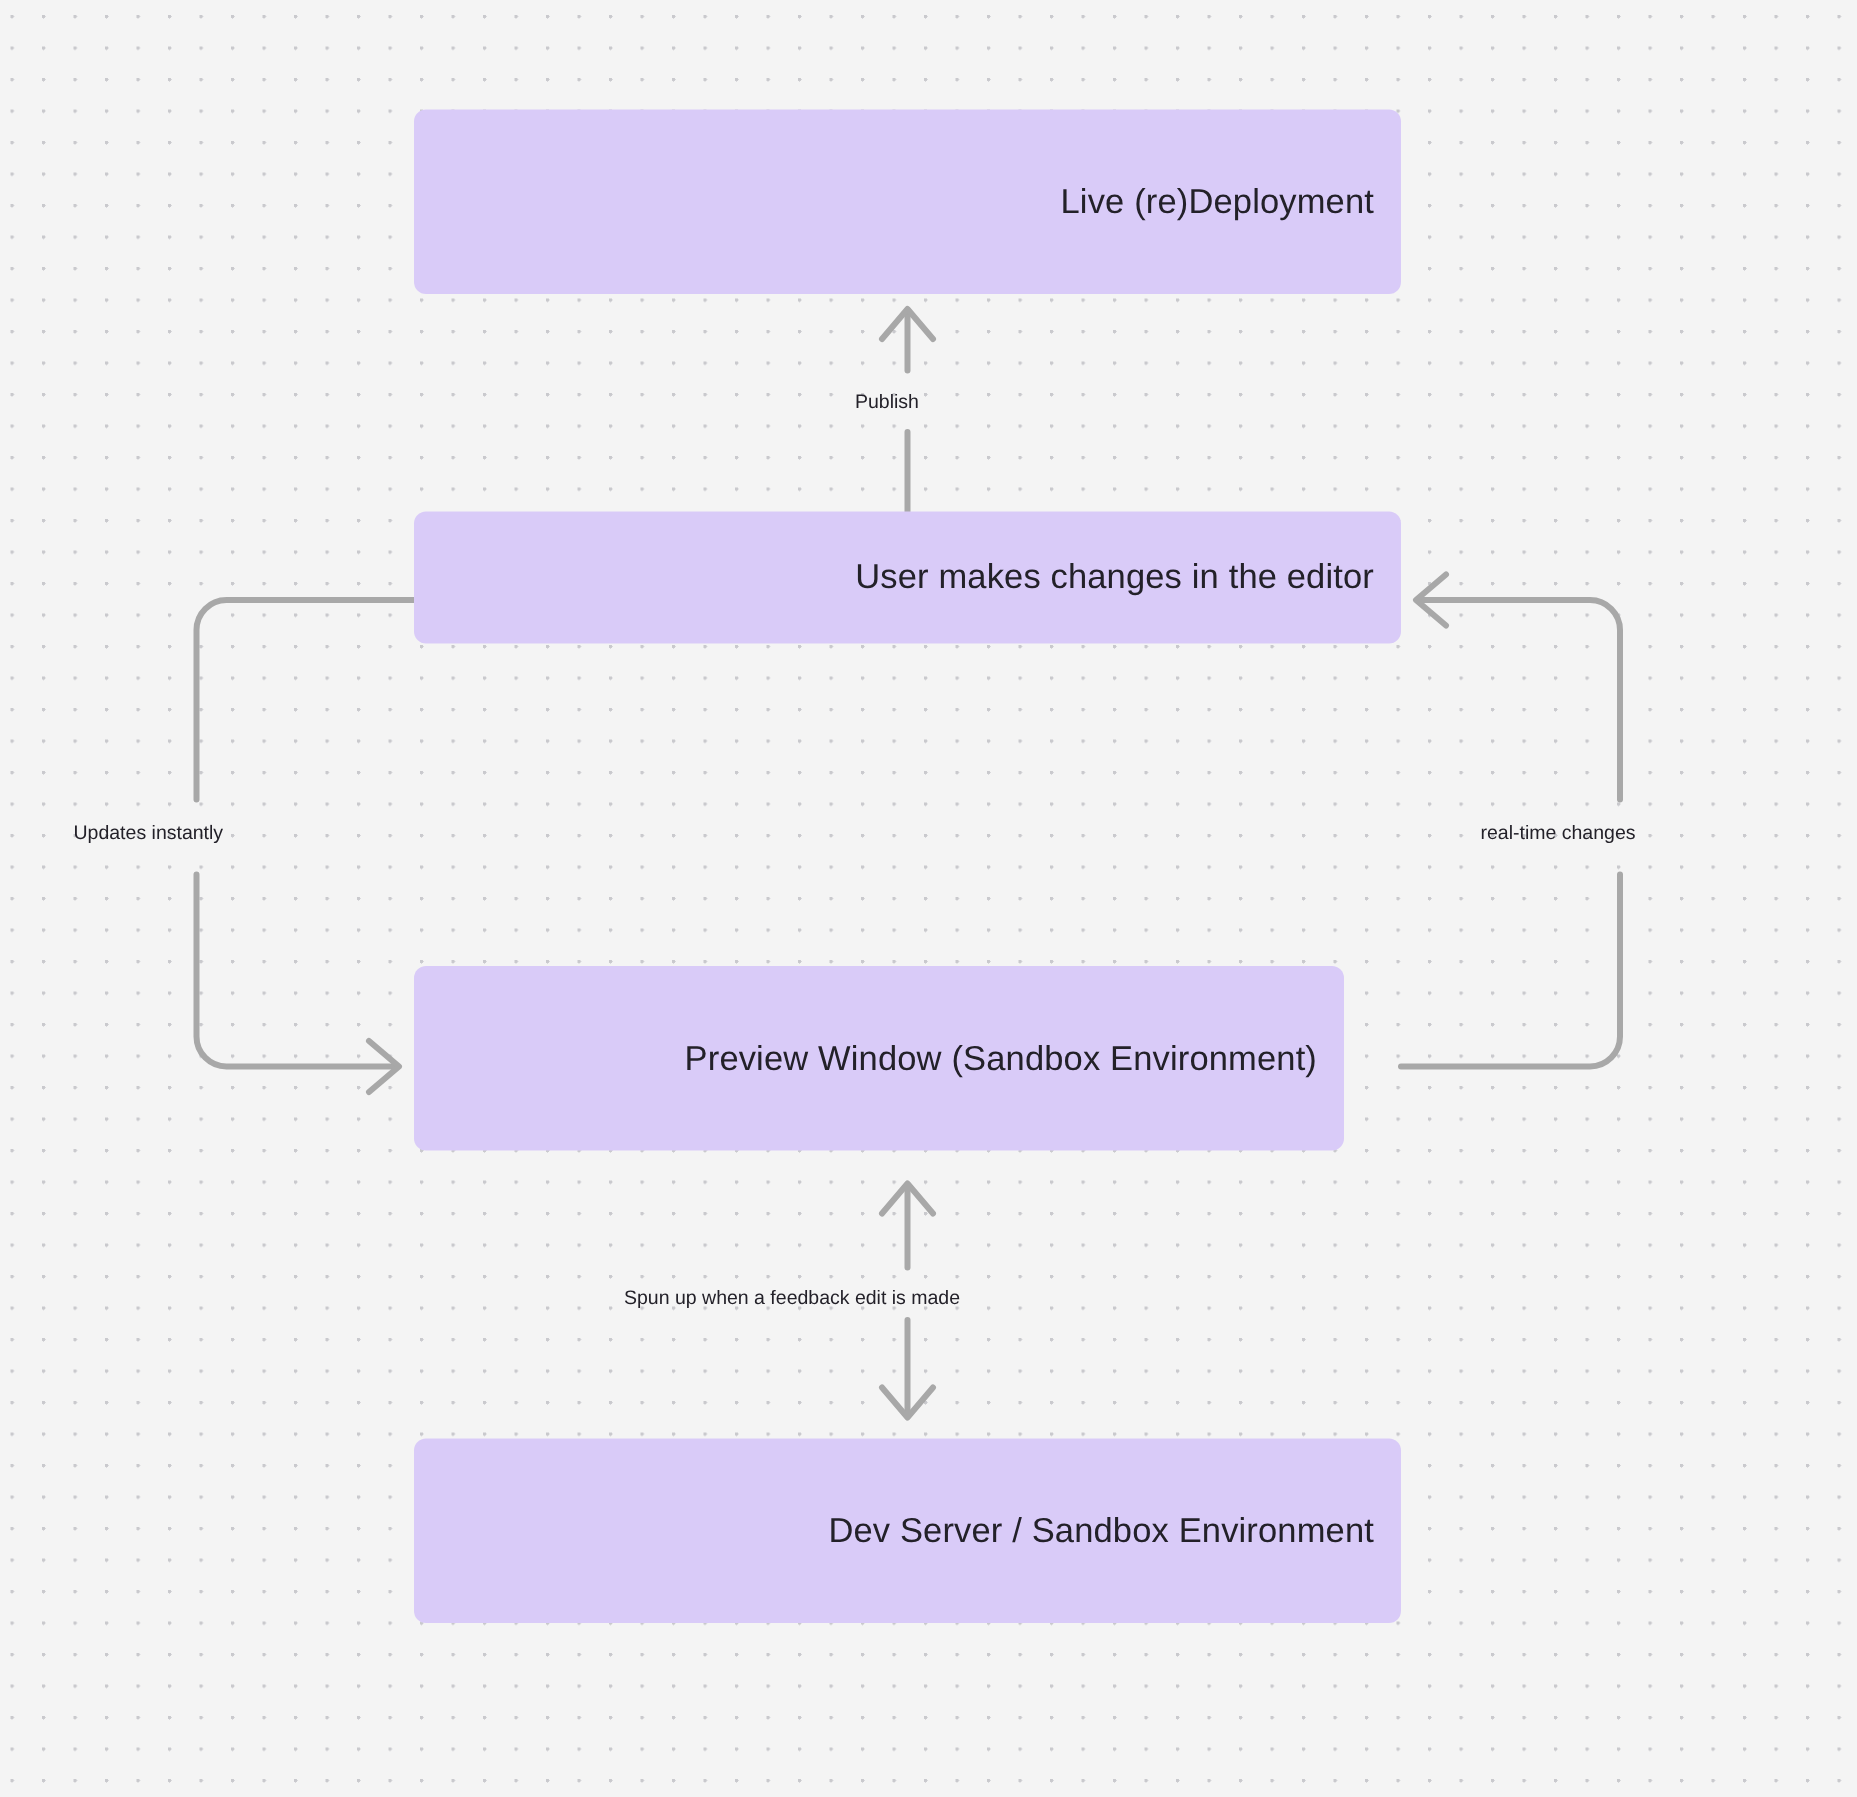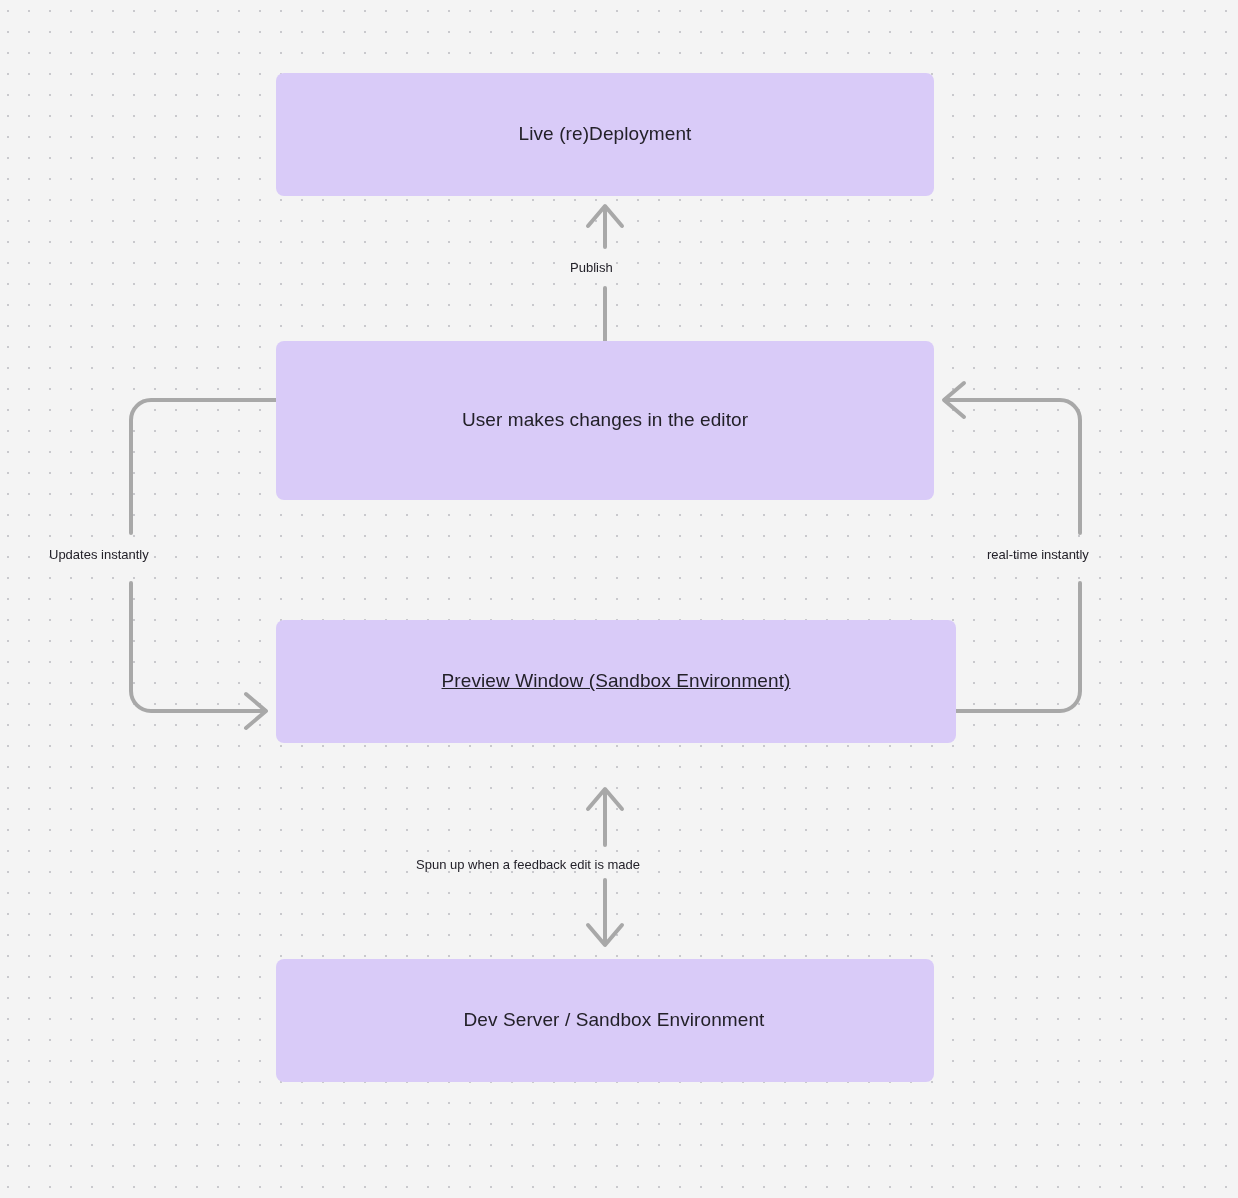--- a/index.html
+++ b/index.html
@@ -41,10 +41,10 @@
     border-radius: 8px;
     display: flex;
     align-items: center;
-    justify-content: center;
+    justify-content: flex-end;
     text-align: center;
     color: #232129;
-    font-size: 19px;
+    font-size: 23px;
     line-height: 1.3;
     letter-spacing: 0.1px;
     padding: 0 18px;

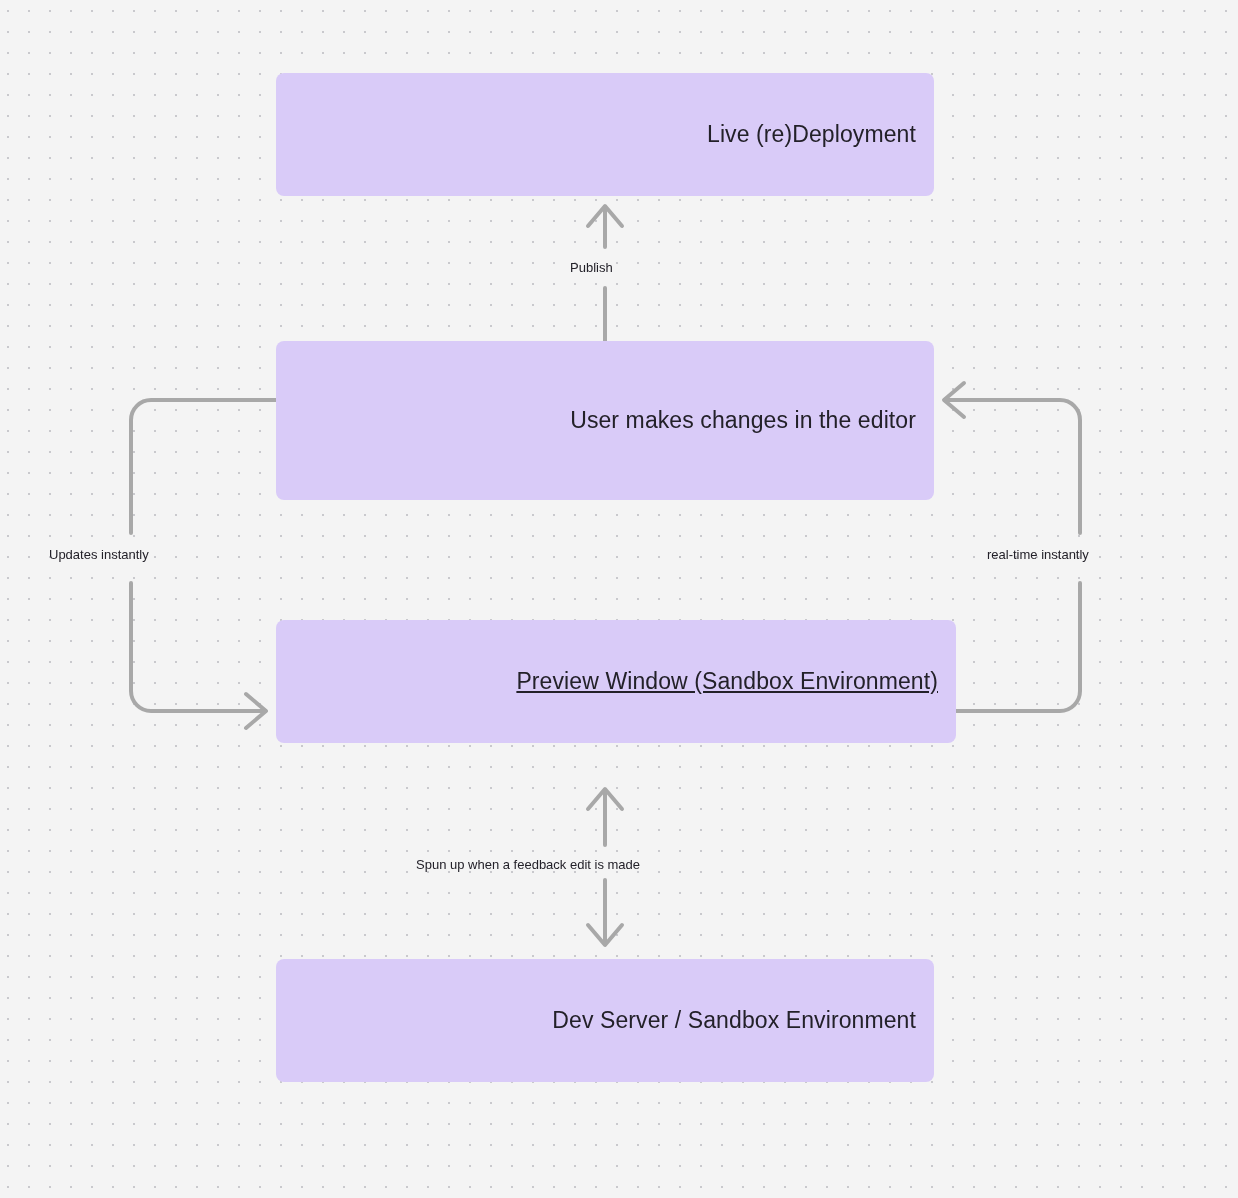--- a/index.html
+++ b/index.html
@@ -61,7 +61,7 @@
 
   
   #node-live-deployment { left: 276px; top: 73px;  width: 658px; height: 123px; }
-  #node-user-edits      { left: 276px; top: 341px; width: 658px; height: 159px; }
+  #node-user-edits      { left: 276px; top: 341px; width: 658px; height: 88px; }
   #node-preview-window  { left: 276px; top: 620px; width: 680px; height: 123px; text-decoration: underline; }
   #node-dev-server      { left: 276px; top: 959px; width: 658px; height: 123px; padding-left: 36px; }
 

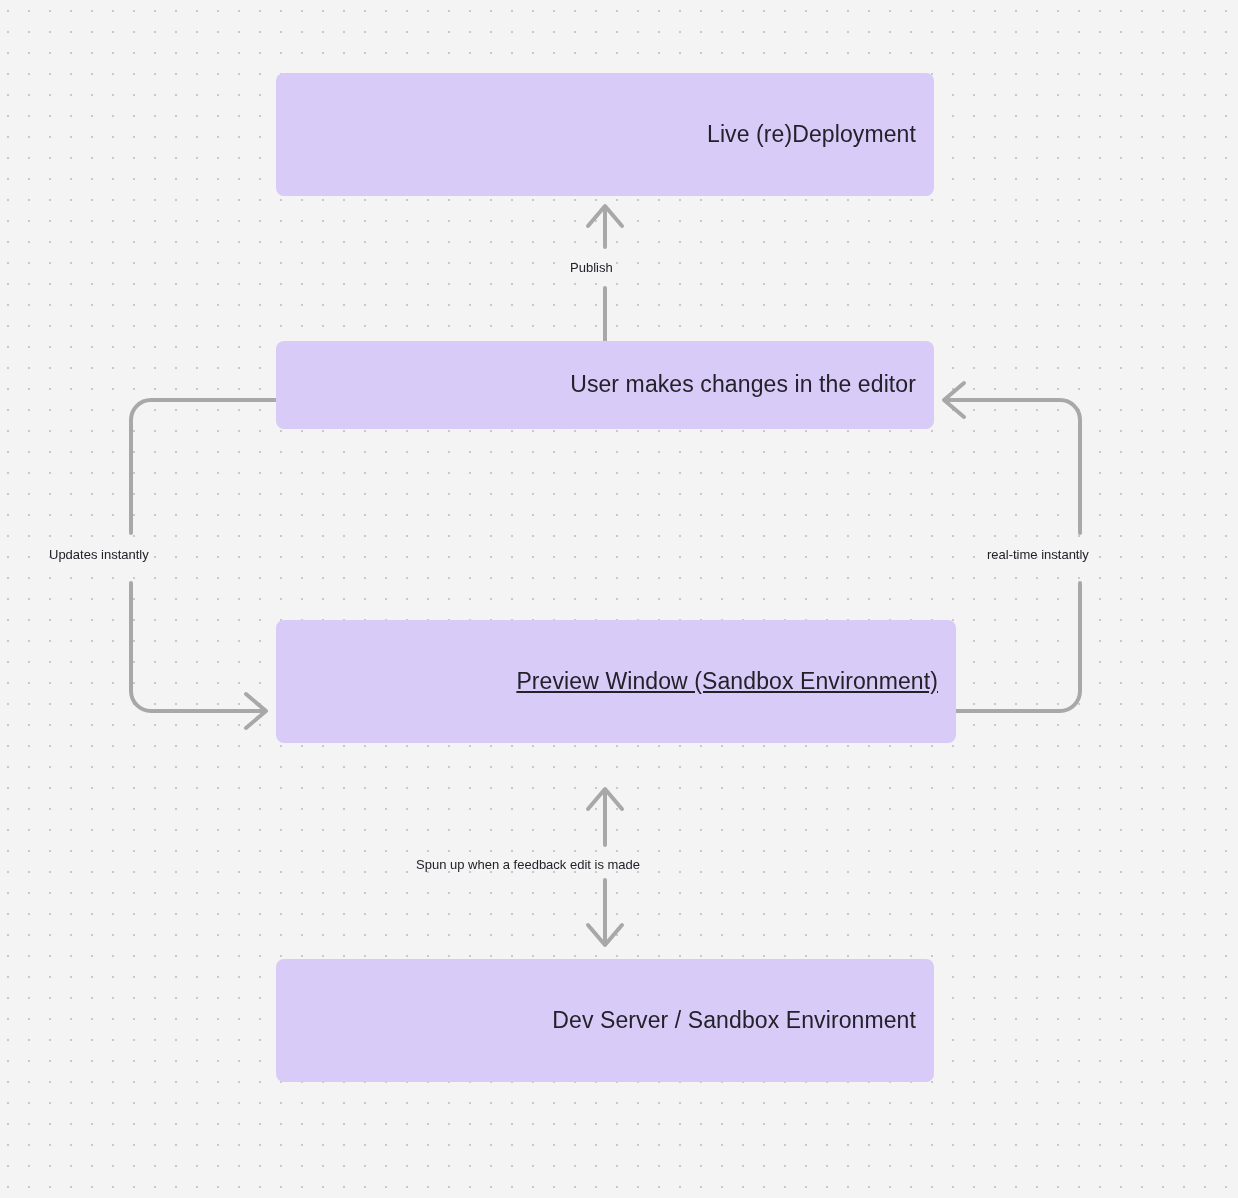--- a/index.html
+++ b/index.html
@@ -127,7 +127,7 @@
 
   <div class="edge-label" id="label-updates">Updates instantly</div>
 
-  <div class="edge-label" id="label-feedback">real-time instantly</div>
+  <div class="edge-label" id="label-feedback">real-time changes</div>
 
   <div class="edge-label" id="label-spunup">Spun up when a feedback edit is made</div>
 

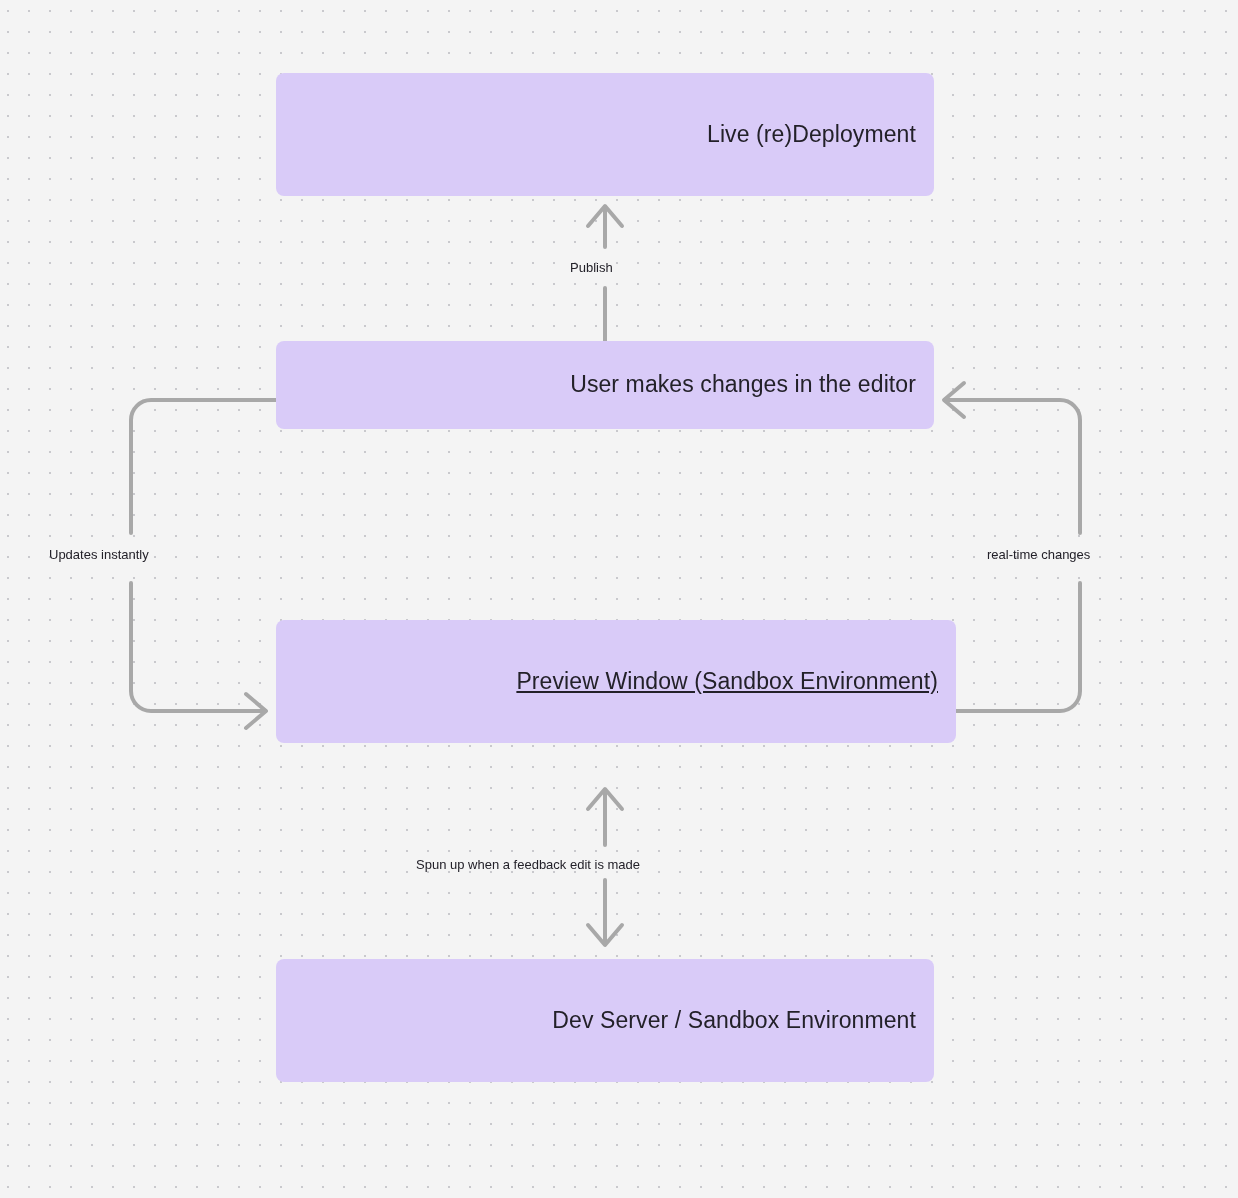--- a/index.html
+++ b/index.html
@@ -62,7 +62,7 @@
   
   #node-live-deployment { left: 276px; top: 73px;  width: 658px; height: 123px; }
   #node-user-edits      { left: 276px; top: 341px; width: 658px; height: 88px; }
-  #node-preview-window  { left: 276px; top: 620px; width: 680px; height: 123px; text-decoration: underline; }
+  #node-preview-window  { left: 276px; top: 644px; width: 620px; height: 123px; }
   #node-dev-server      { left: 276px; top: 959px; width: 658px; height: 123px; padding-left: 36px; }
 
   

